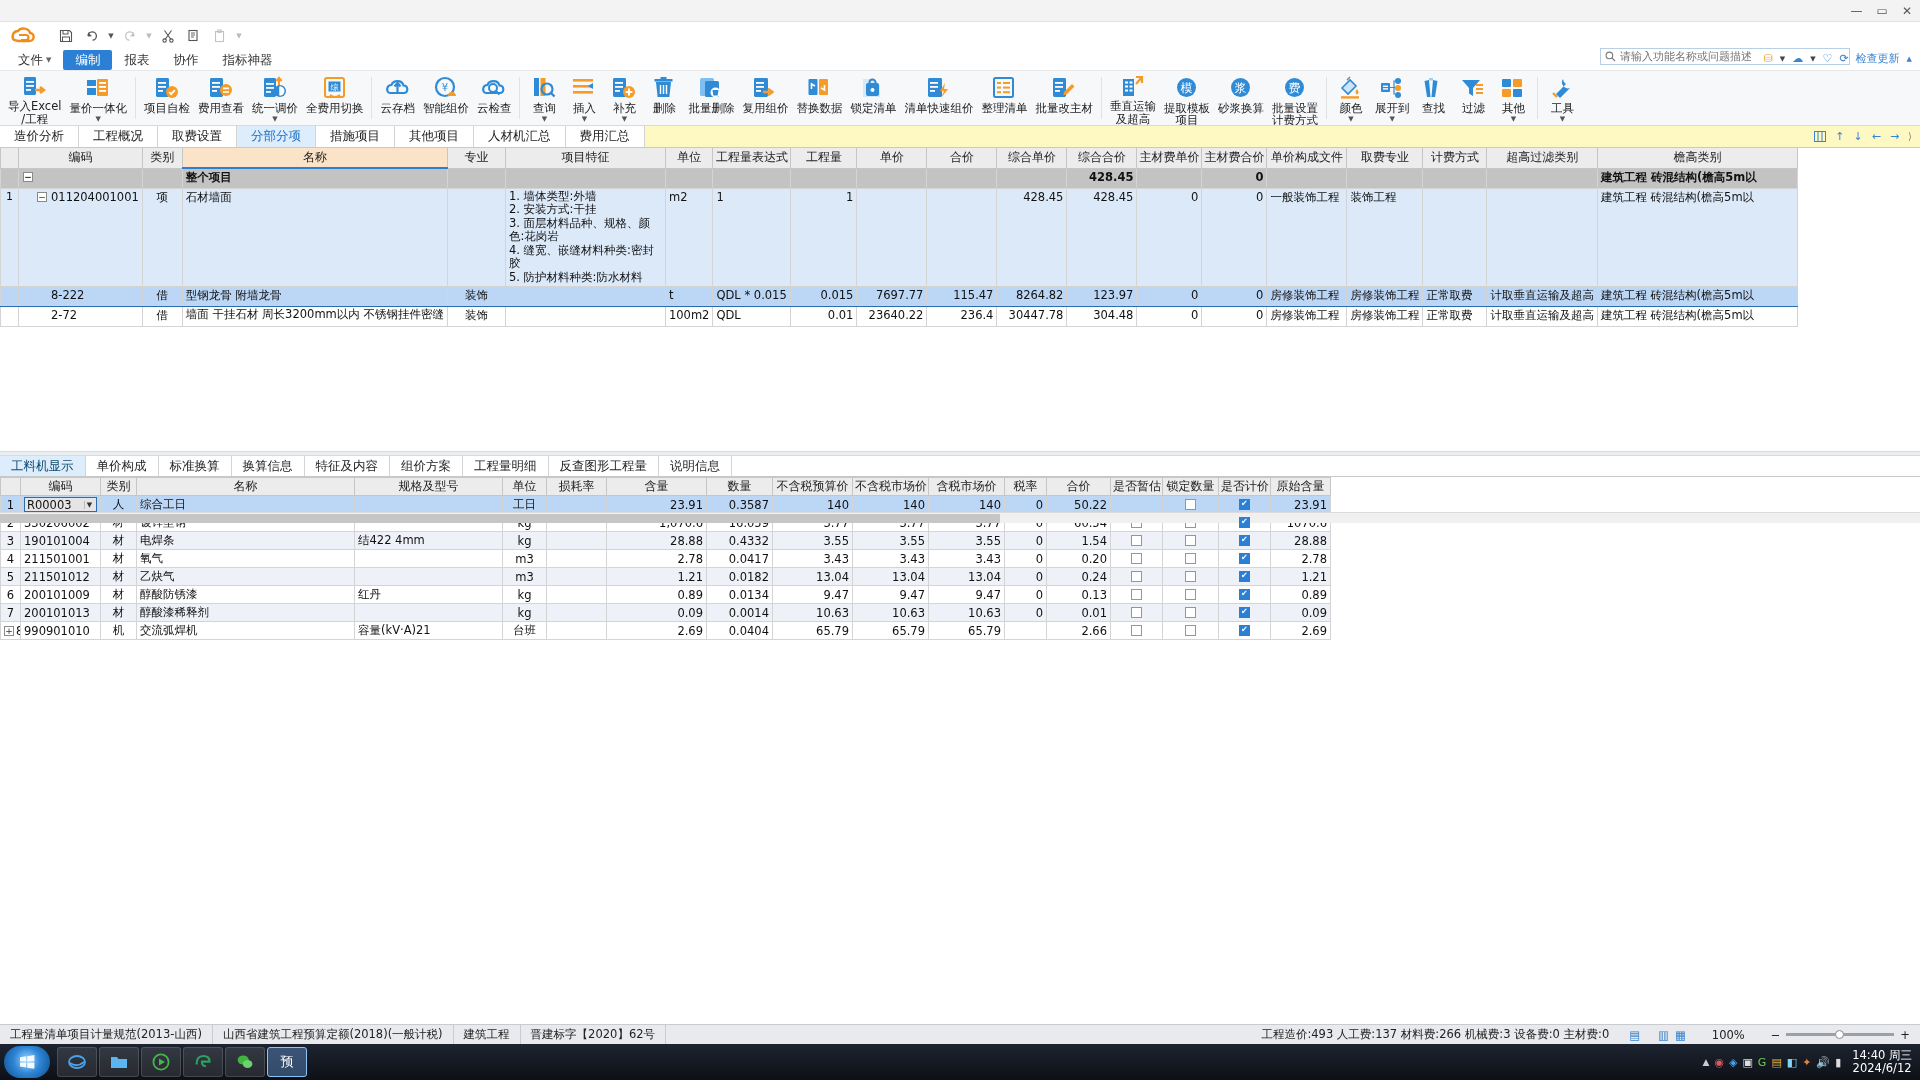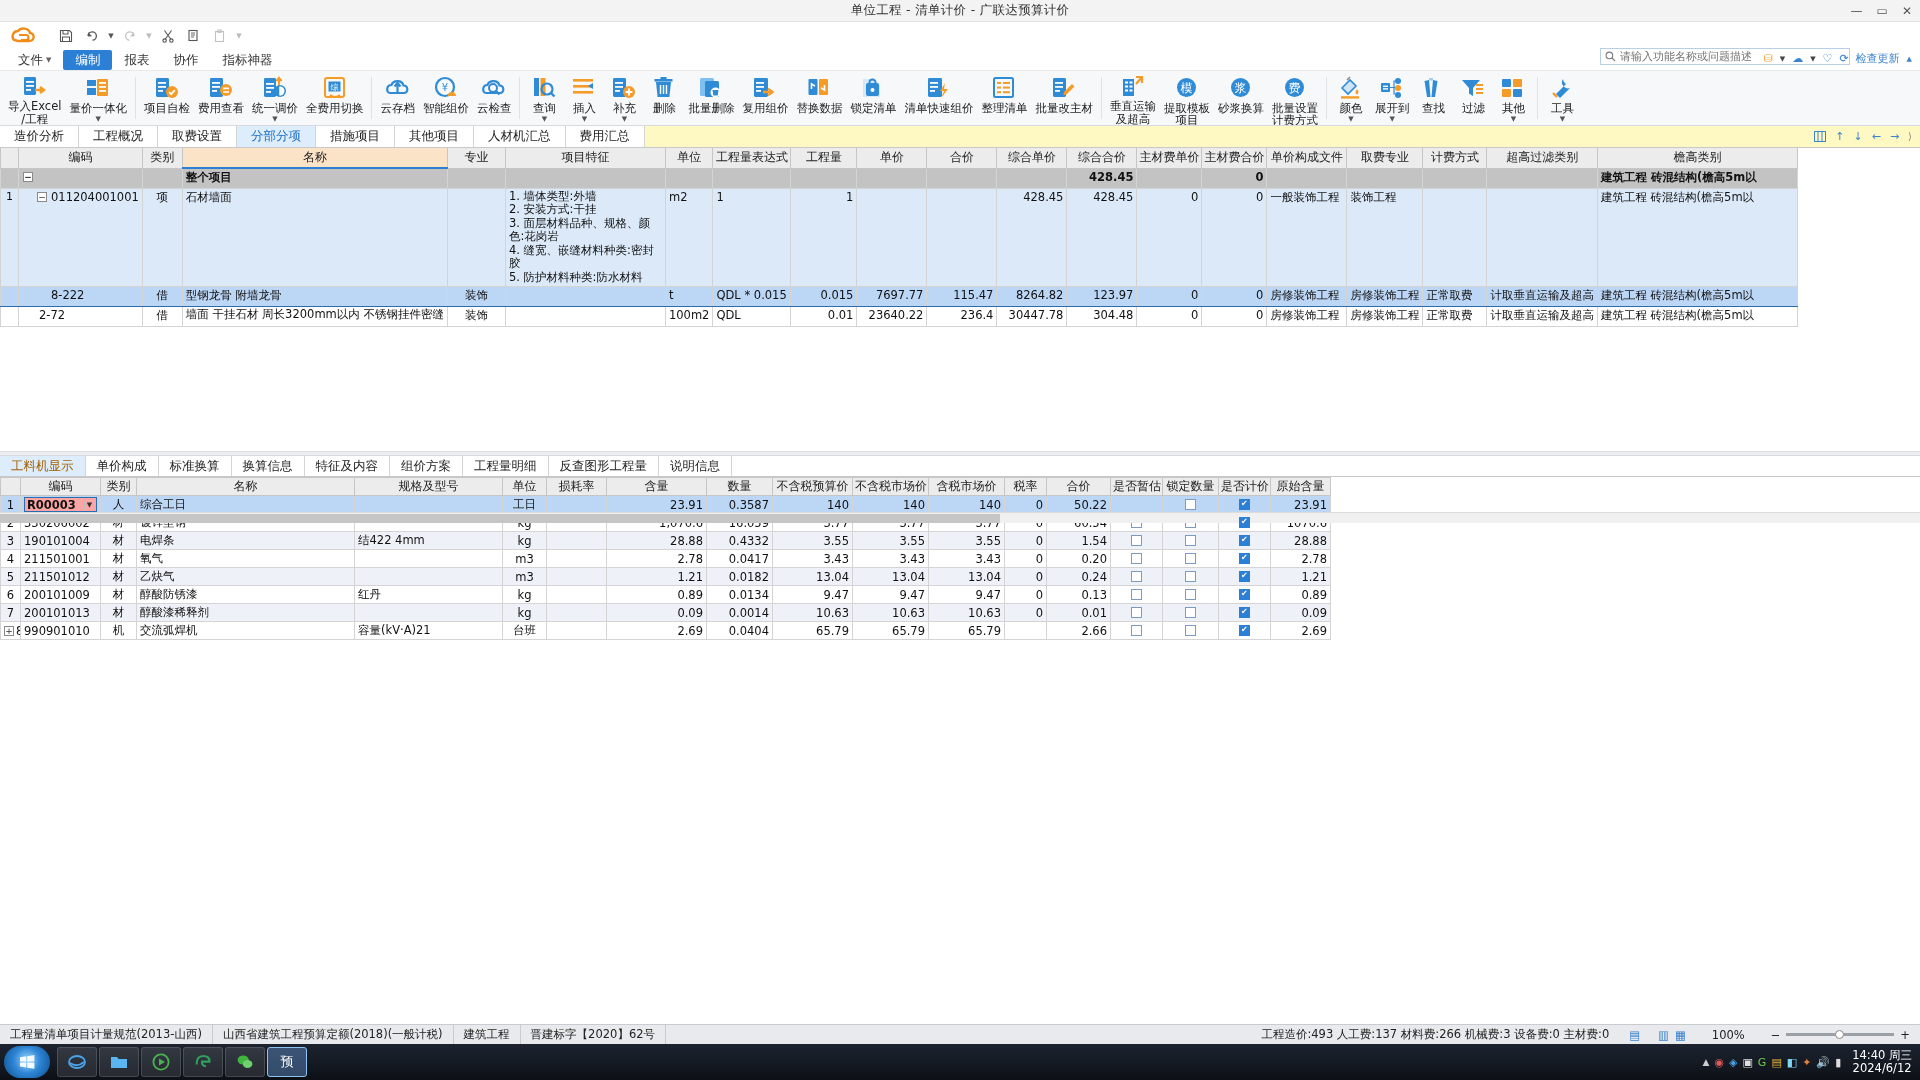--- a/index.html
+++ b/index.html
@@ -180,7 +180,6 @@
 <div class="app">
 
   <div class="titlebar">
-    <div class="title-text">单位工程 - 清单计价 - 广联达预算计价</div>
     <div class="win-btns">
       <span class="win-btn">—</span>
       <span class="win-btn">▭</span>

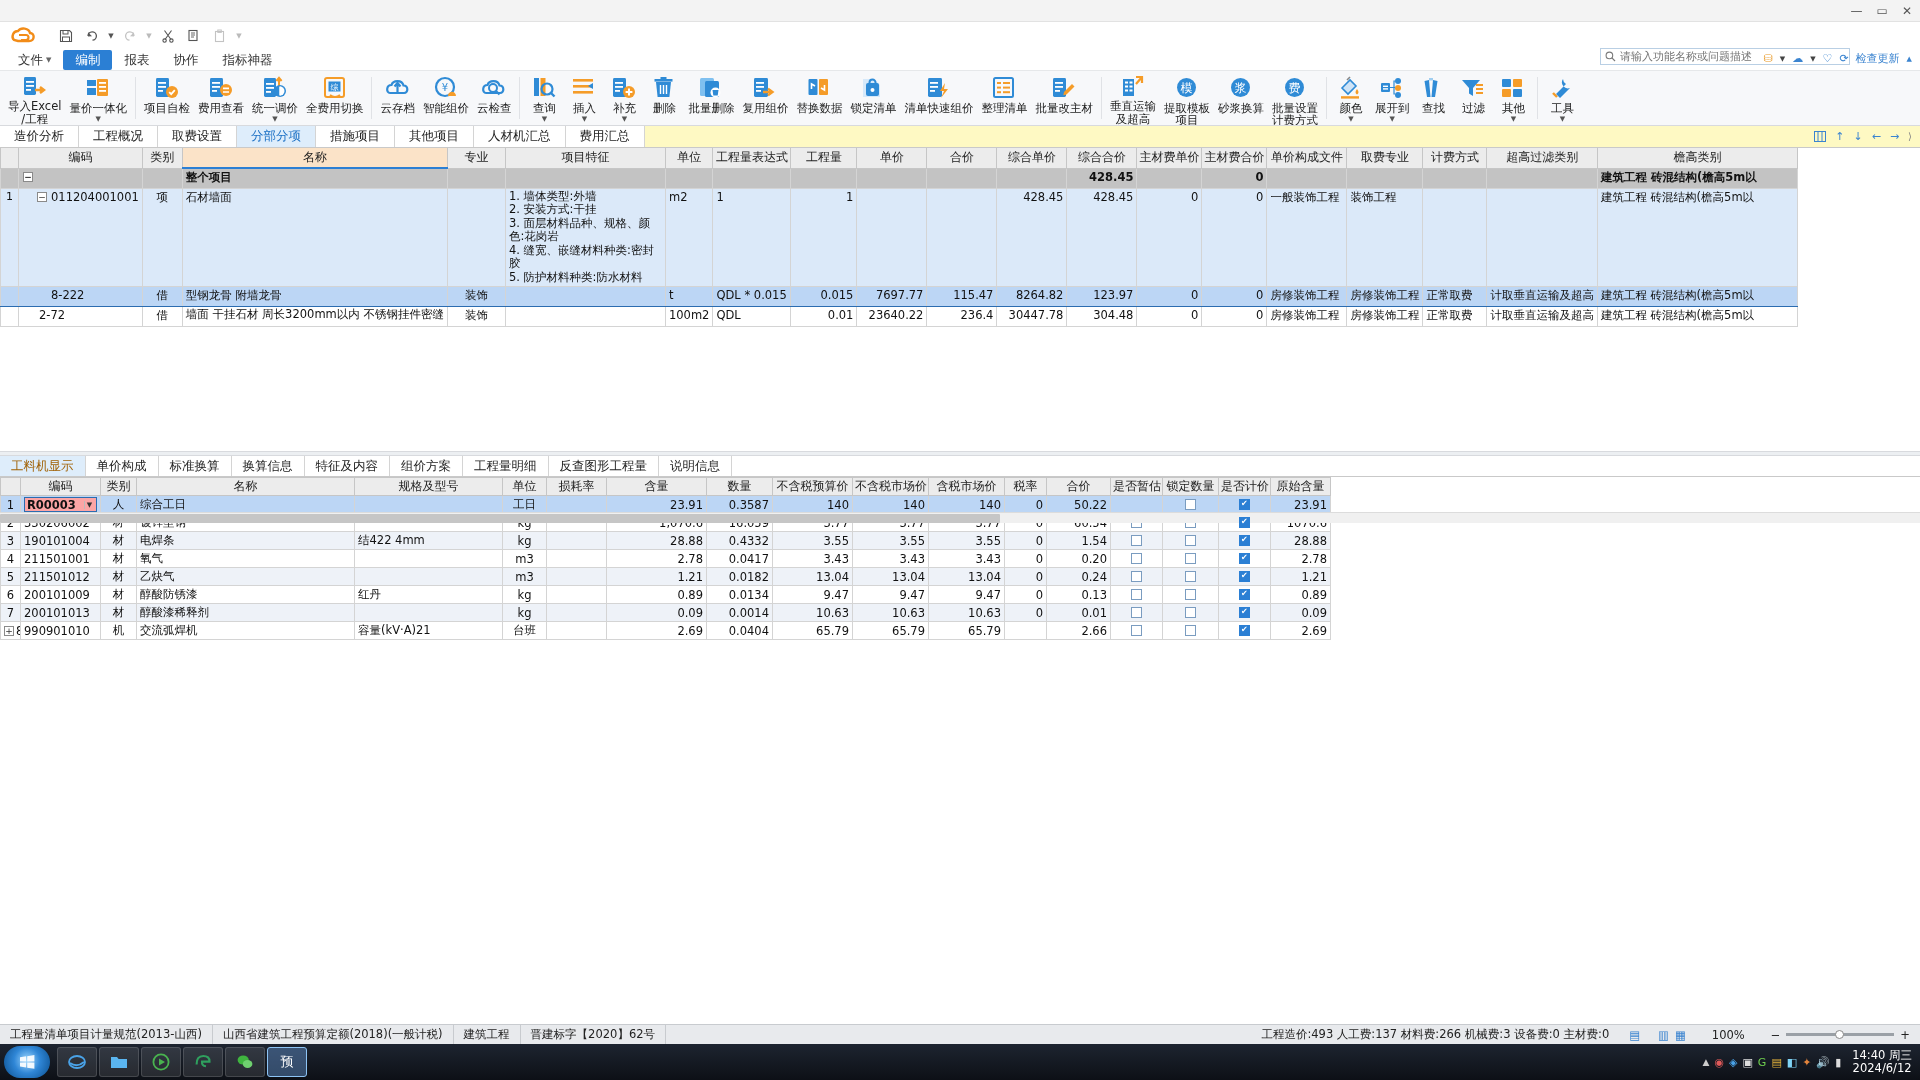--- a/index.html
+++ b/index.html
@@ -819,7 +819,7 @@
           </tr>
           <tr class="rowwhite" style="height: 20px;">
             <td class="ctr" style="font-size: 11px;"><span></span></td>
-            <td style="padding-left: 20px;"><span>2-72</span></td>
+            <td style="padding-left: 32px;"><span>2-72</span></td>
             <td class="ctr"><span>借</span></td>
             <td class="feat"><span>墙面 干挂石材 周长3200mm以内 不锈钢挂件密缝</span></td>
             <td class="ctr"><span>装饰</span></td>

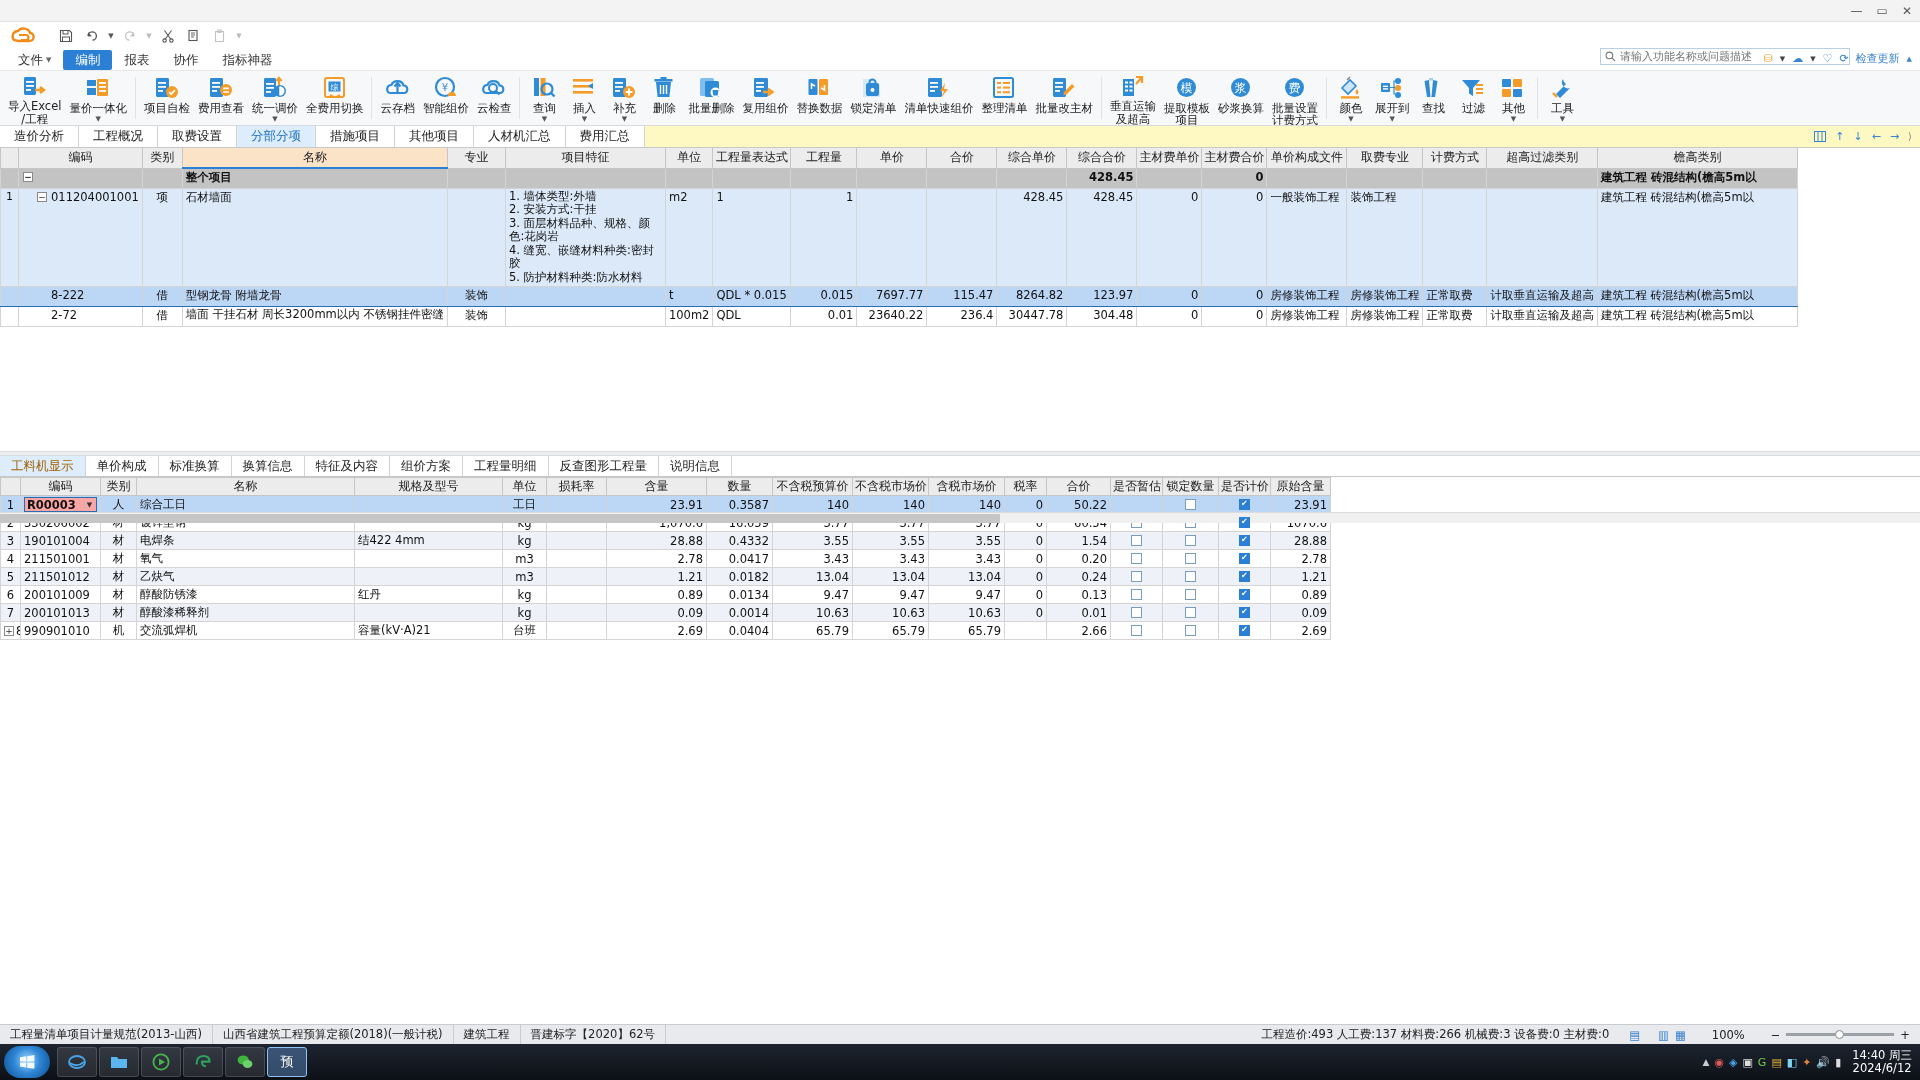--- a/index.html
+++ b/index.html
@@ -122,7 +122,7 @@
     padding: 0 11px; display: flex; align-items: center; font-size: 12.5px; color: #222;
     border-right: 1px solid #d4d4d4; cursor: default;
   }
-  .btab.active { background: #deedfb; color: #a16207; }
+  .btab.active { background: #deedfb; color: #0c4a6e; }
 
   table.b { border-collapse: collapse; table-layout: fixed; font-size: 11.5px; width: 1290px; }
   table.b th {

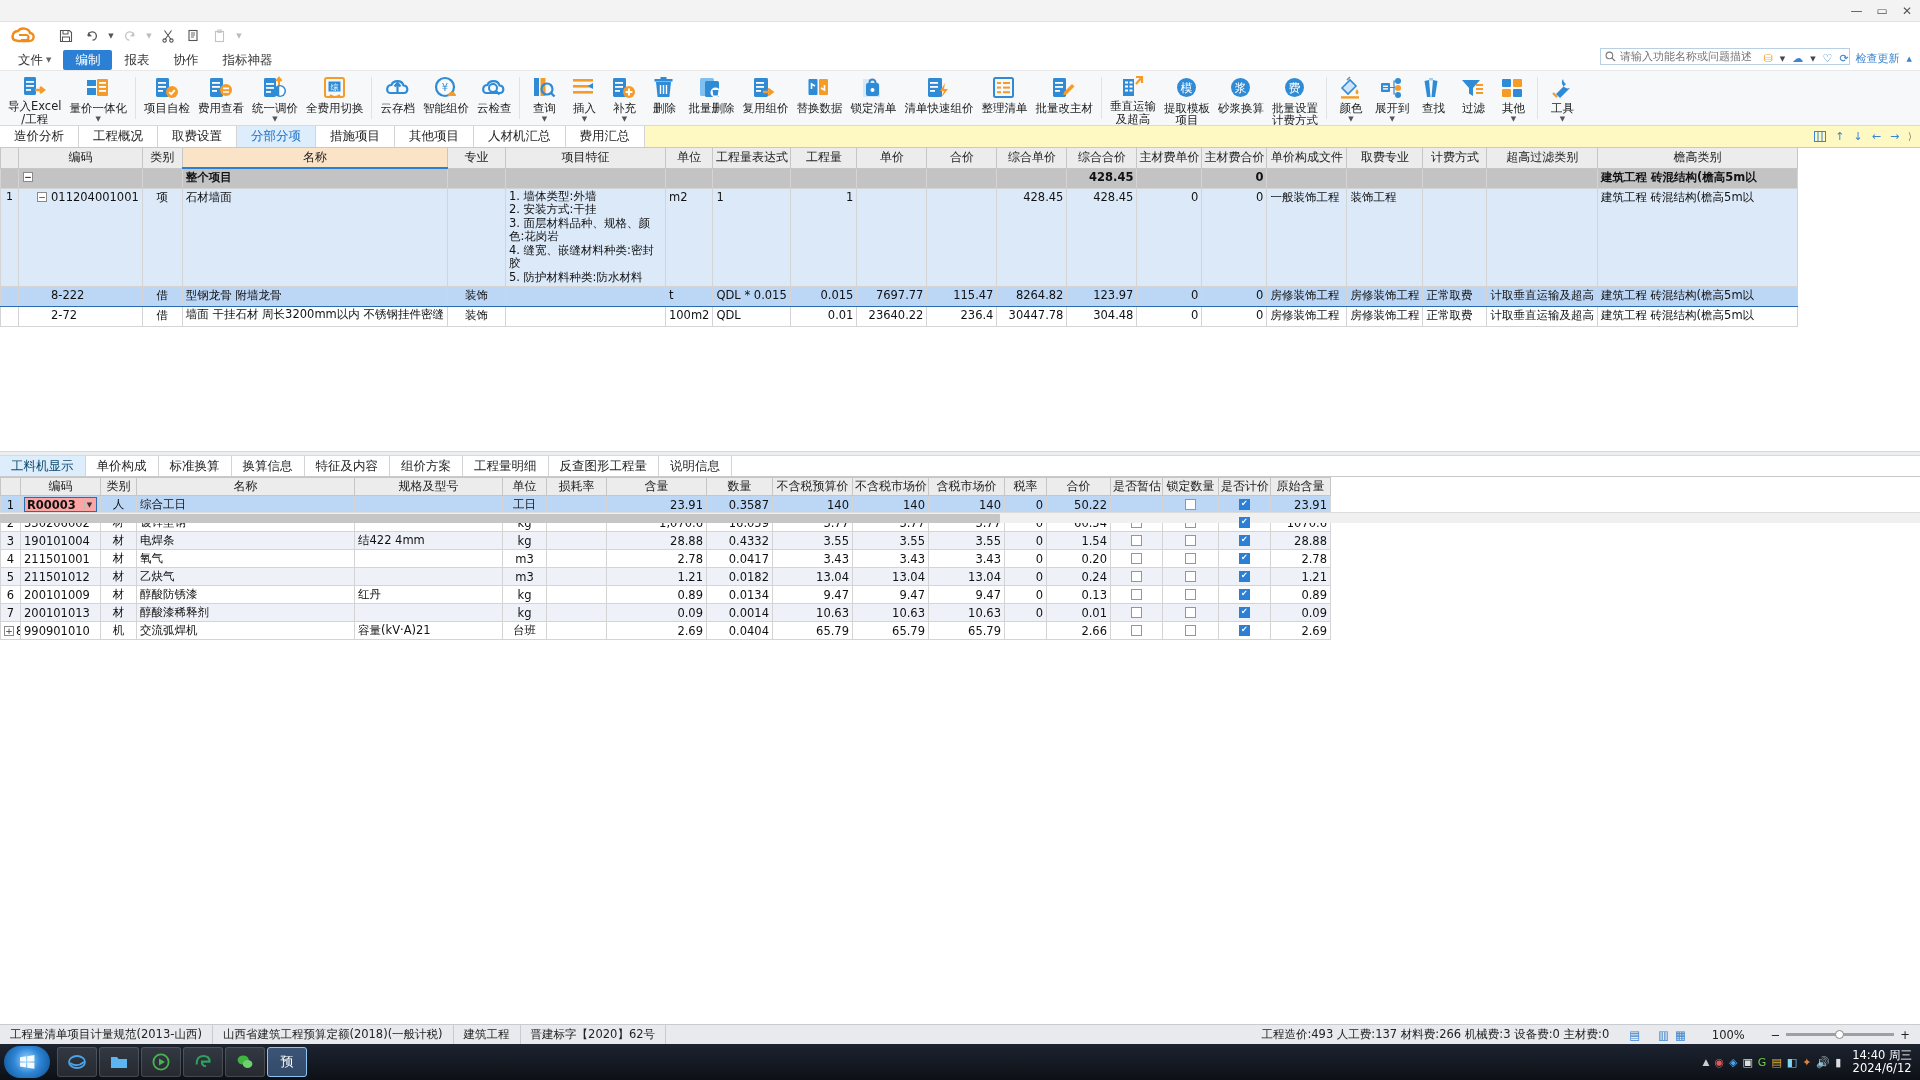--- a/index.html
+++ b/index.html
@@ -134,8 +134,8 @@
   table.b tr.sel td { background: #bcd6f5; }
   table.b tr.plain td { background: #fff; }
   .cellbox {
-    display: flex; align-items: center; border: 1px solid #2b6cb0; background: #fca5a5;
-    height: 15px; margin: 0; padding: 0 2px; justify-content: space-between; font-weight: bold;
+    display: flex; align-items: center; border: 1px solid #2b6cb0; background: #e5e5e5;
+    height: 15px; margin: 0; padding: 0 2px; justify-content: space-between;
   }
   .cellbox .dd { width: 10px; text-align: center; font-size: 7px; color: #333; border-left: 1px solid #bbb; }
   .ck { width: 11px; height: 11px; border: 1px solid #7a9cc0; background: #fff; display: inline-block; vertical-align: -1px; }

